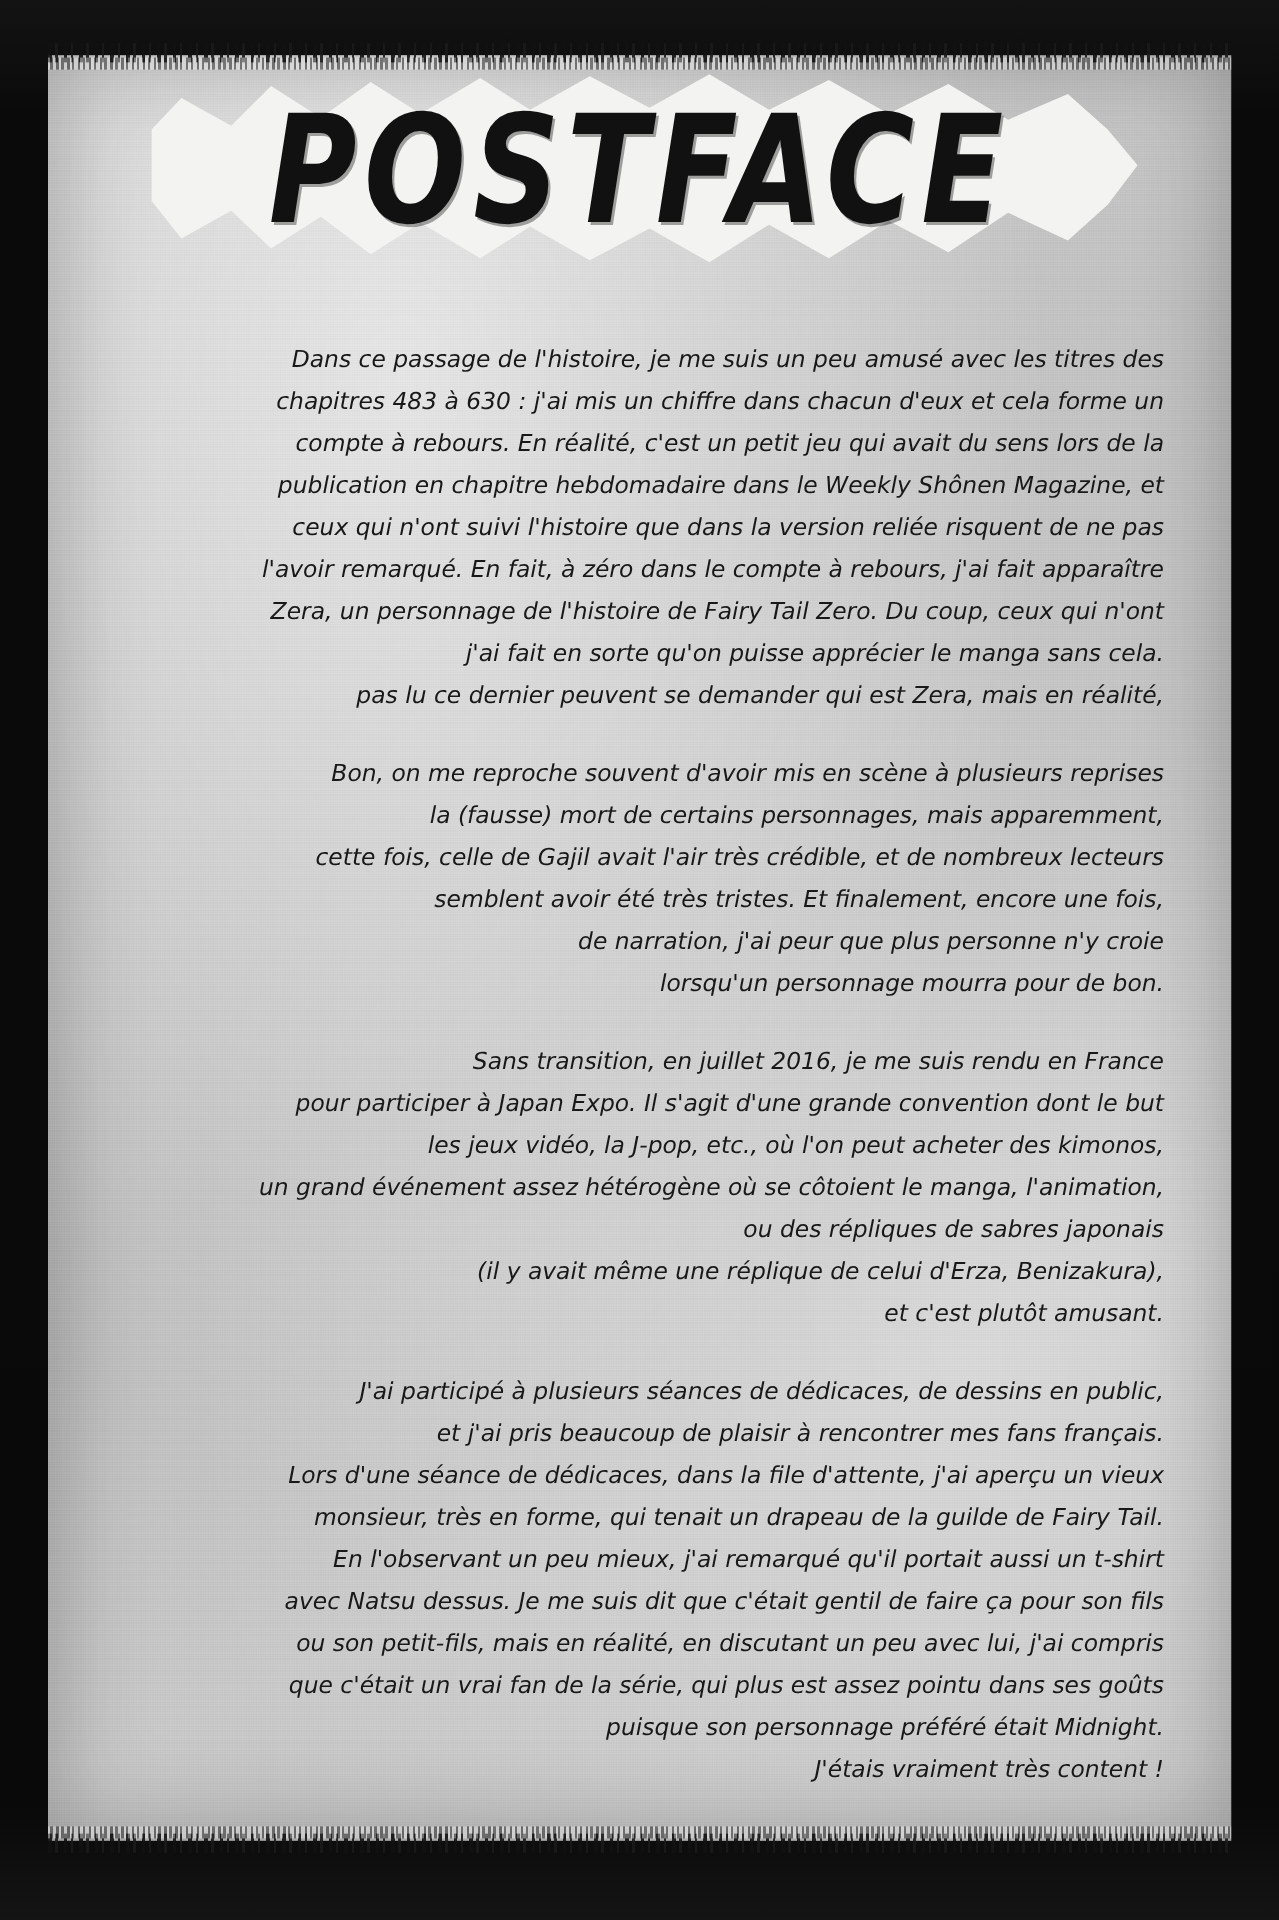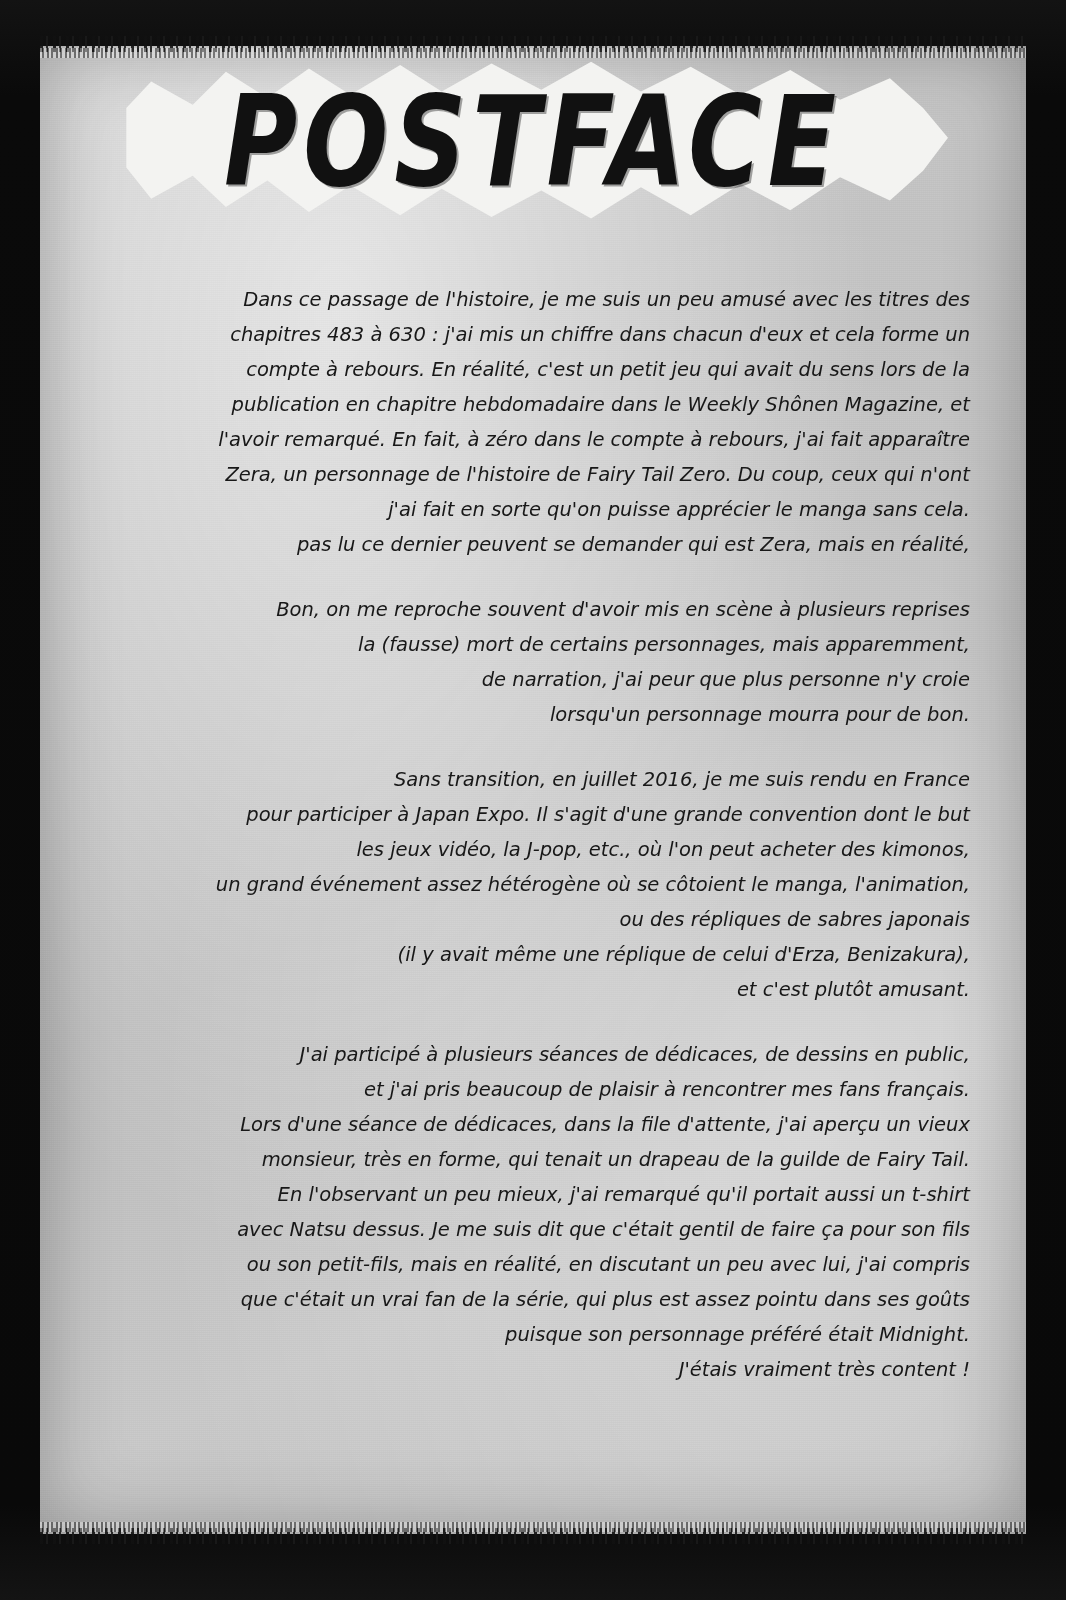--- a/index.html
+++ b/index.html
@@ -168,6 +168,7 @@
       <span class="ln">chapitres 483 à 630 : j'ai mis un chiffre dans chacun d'eux et cela forme un</span>
       <span class="ln">compte à rebours. En réalité, c'est un petit jeu qui avait du sens lors de la</span>
       <span class="ln">publication en chapitre hebdomadaire dans le Weekly Shônen Magazine, et</span>
+      <span class="ln">ceux qui n'ont suivi l'histoire que dans la version reliée risquent de ne pas</span>
       <span class="ln">l'avoir remarqué. En fait, à zéro dans le compte à rebours, j'ai fait apparaître</span>
       <span class="ln">Zera, un personnage de l'histoire de Fairy Tail Zero. Du coup, ceux qui n'ont</span>
       <span class="ln">j'ai fait en sorte qu'on puisse apprécier le manga sans cela.</span>

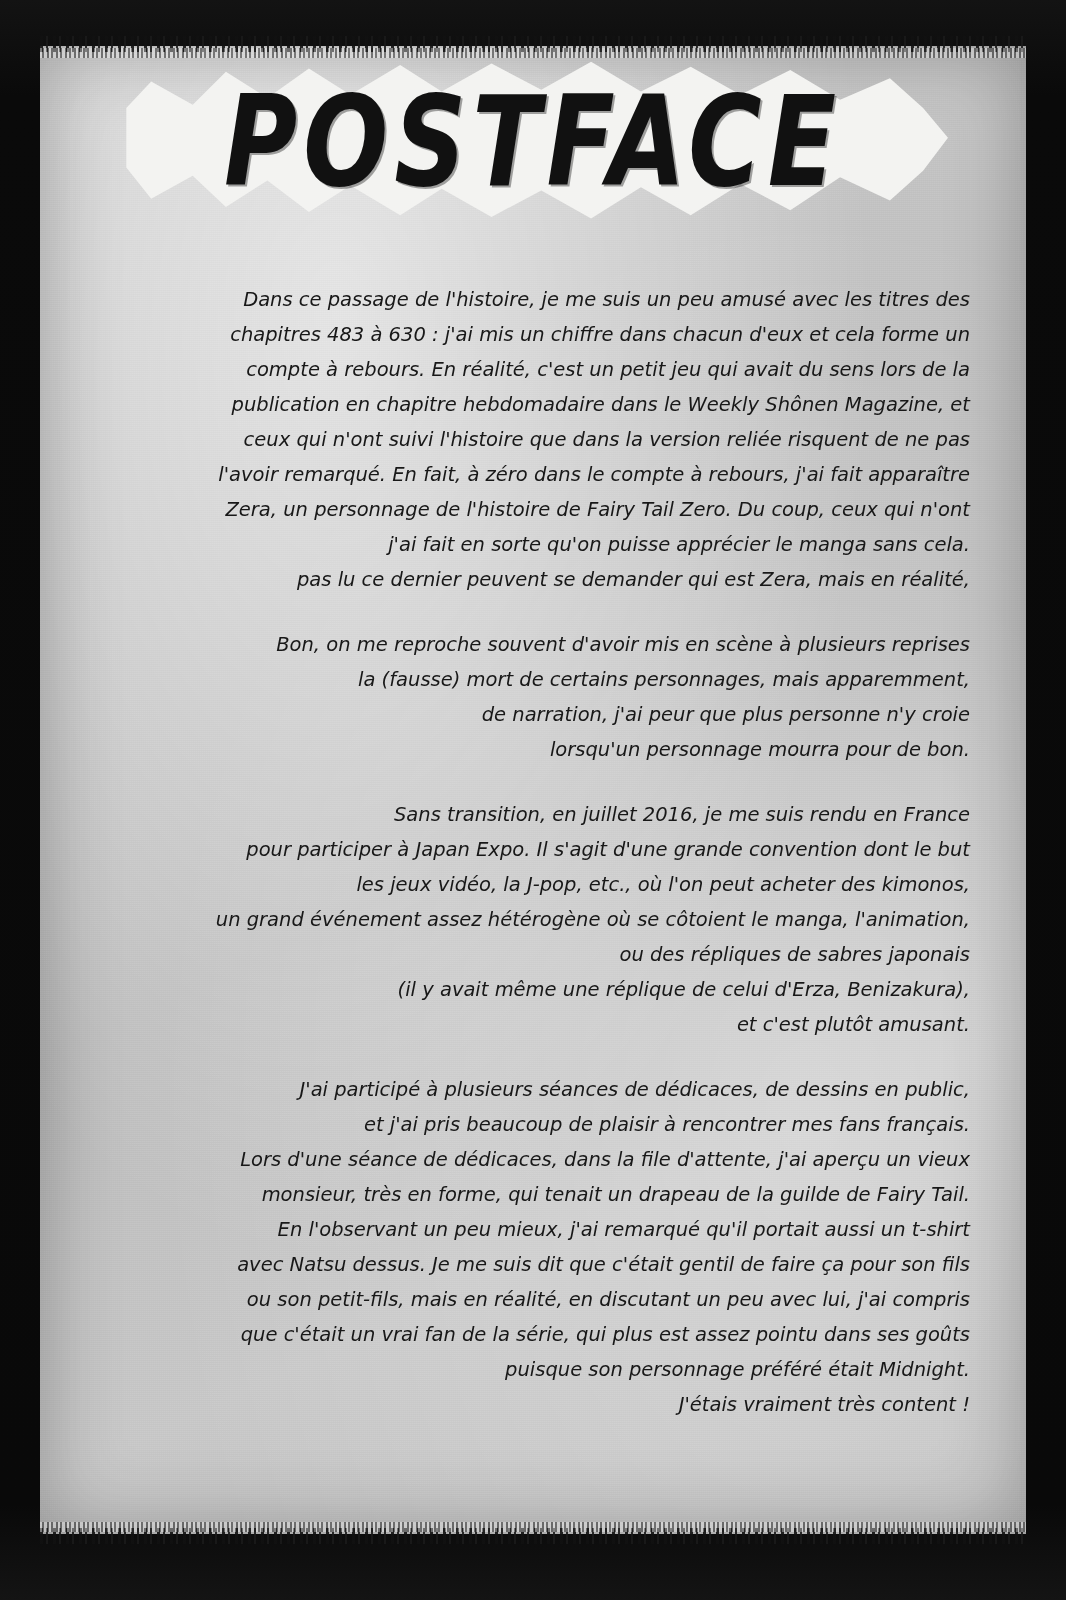--- a/index.html
+++ b/index.html
@@ -178,6 +178,7 @@
     <p class="para">
       <span class="ln">Bon, on me reproche souvent d'avoir mis en scène à plusieurs reprises</span>
       <span class="ln">la (fausse) mort de certains personnages, mais apparemment,</span>
+      <span class="ln">cette fois, celle de Gajil avait l'air très crédible, et de nombreux lecteurs</span>
       <span class="ln">de narration, j'ai peur que plus personne n'y croie</span>
       <span class="ln">lorsqu'un personnage mourra pour de bon.</span>
     </p>

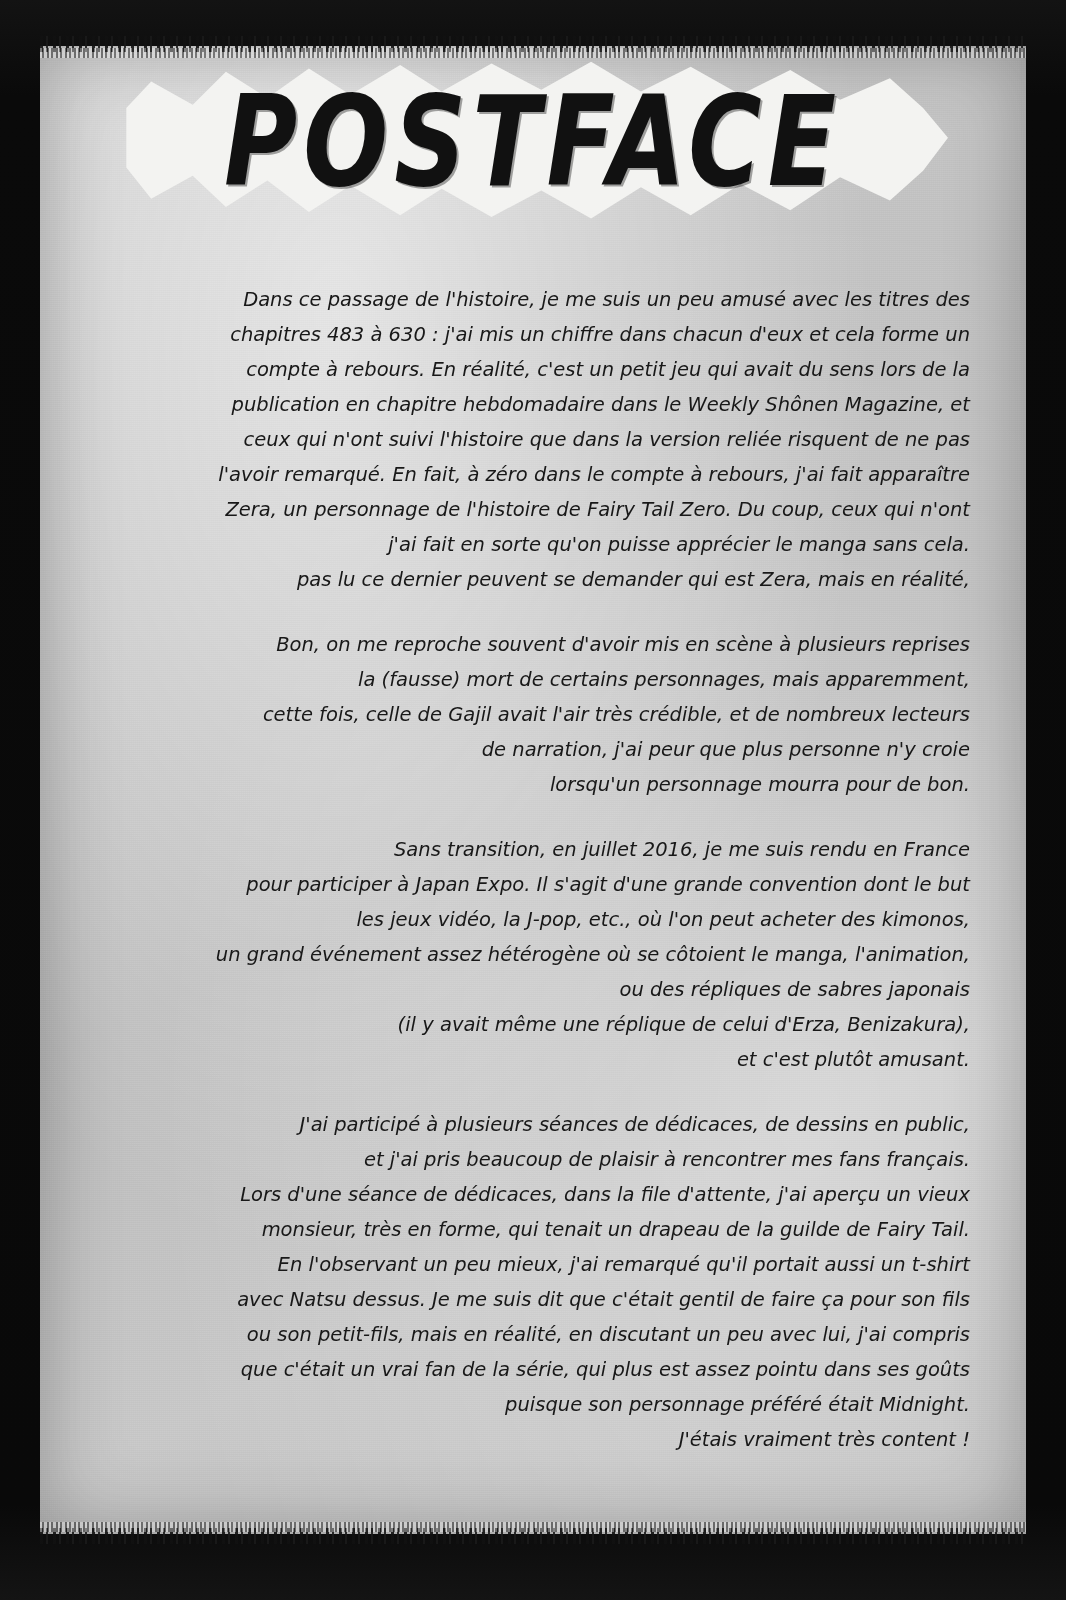--- a/index.html
+++ b/index.html
@@ -179,6 +179,7 @@
       <span class="ln">Bon, on me reproche souvent d'avoir mis en scène à plusieurs reprises</span>
       <span class="ln">la (fausse) mort de certains personnages, mais apparemment,</span>
       <span class="ln">cette fois, celle de Gajil avait l'air très crédible, et de nombreux lecteurs</span>
+      <span class="ln">semblent avoir été très tristes. Et finalement, encore une fois,</span>
       <span class="ln">de narration, j'ai peur que plus personne n'y croie</span>
       <span class="ln">lorsqu'un personnage mourra pour de bon.</span>
     </p>

